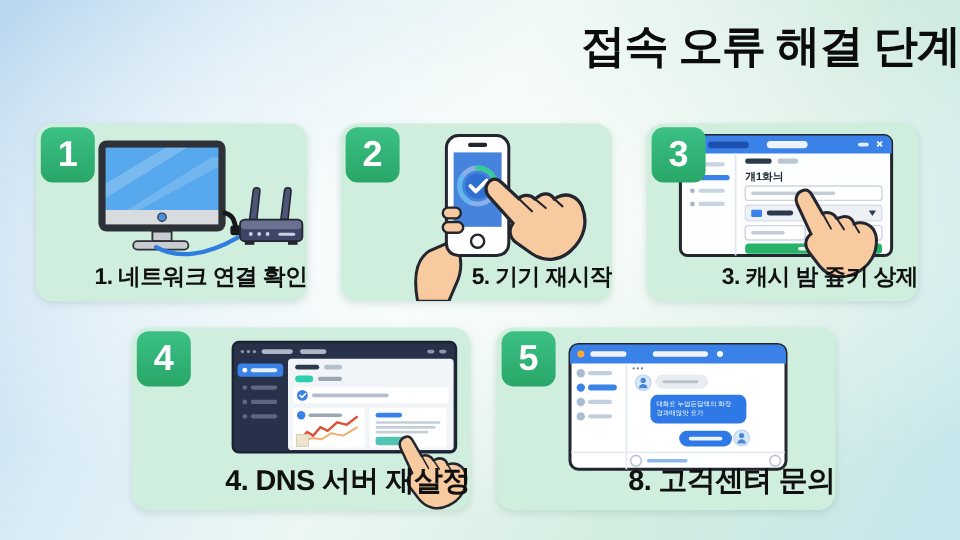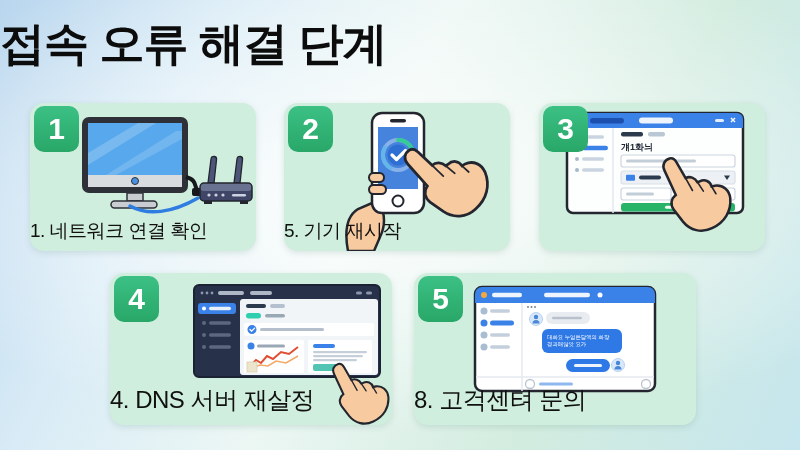--- a/index.html
+++ b/index.html
@@ -8,8 +8,8 @@
     background:
       radial-gradient(120% 95% at 50% 42%, rgba(255,255,255,.92) 0%, rgba(255,255,255,0) 58%),
       linear-gradient(115deg,#b9d6ee 0%,#d8ebf6 22%,#ecf7f4 45%,#d2ecdf 72%,#c6e6ee 100%);}
-  .title{position:absolute;top:14px;left:0;right:0;text-align:left;
-    font-size:45px;font-weight:900;color:#0c0c0c;letter-spacing:-1px;}
+  .title{position:absolute;top:14px;left:0;right:0;text-align:right;
+    font-size:37px;font-weight:900;color:#0c0c0c;letter-spacing:-1px;}
   .card{position:absolute;background:#cfeedd;border-radius:14px;overflow:hidden;
     box-shadow:0 2px 6px rgba(80,130,110,.18);}
   #c1{left:30px;top:103px;width:226px;height:148px;}

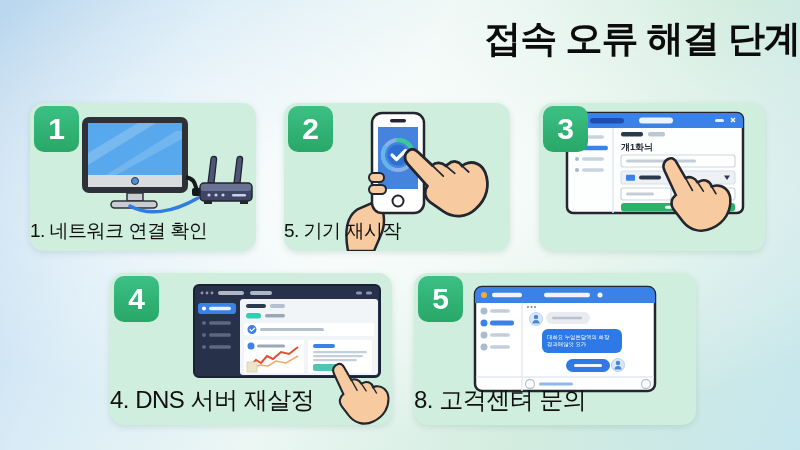--- a/index.html
+++ b/index.html
@@ -20,8 +20,8 @@
   .badge{position:absolute;left:4px;top:3px;width:45px;height:46px;border-radius:10px;
     background:linear-gradient(180deg,#3cc084,#28a768);color:#fff;font-size:30px;font-weight:800;
     display:flex;align-items:center;justify-content:center;z-index:3;}
-  .caption{position:absolute;left:0;right:0;bottom:7px;text-align:left;
-    font-weight:400;font-size:19px;color:#101010;z-index:2;letter-spacing:-0.5px;}
+  .caption{position:absolute;left:0;right:0;bottom:7px;text-align:right;
+    font-weight:700;font-size:19px;color:#101010;z-index:2;letter-spacing:-0.5px;}
   .row2 .caption{bottom:9px;font-size:24px;}
   .illu{position:absolute;left:0;top:0;width:100%;height:100%;z-index:1;}
 </style>

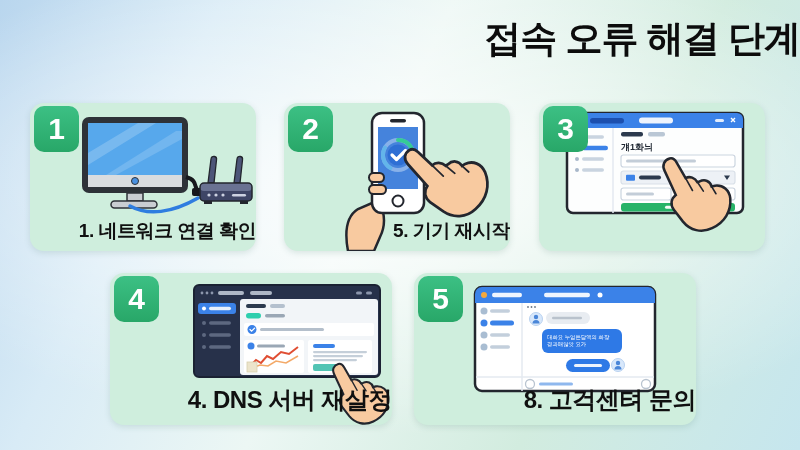--- a/index.html
+++ b/index.html
@@ -133,6 +133,7 @@
         <path d="M21,21 L24,33 M30,27 L33,36 M41,34 L43,41" stroke="#23262e" stroke-width="1.4" fill="none" stroke-linecap="round"></path>
       </g>
     </svg>
+    <div class="caption">3. 캐시 밤 즆키 상제</div>
   </div>
 
   <div class="card row2" id="c4">

